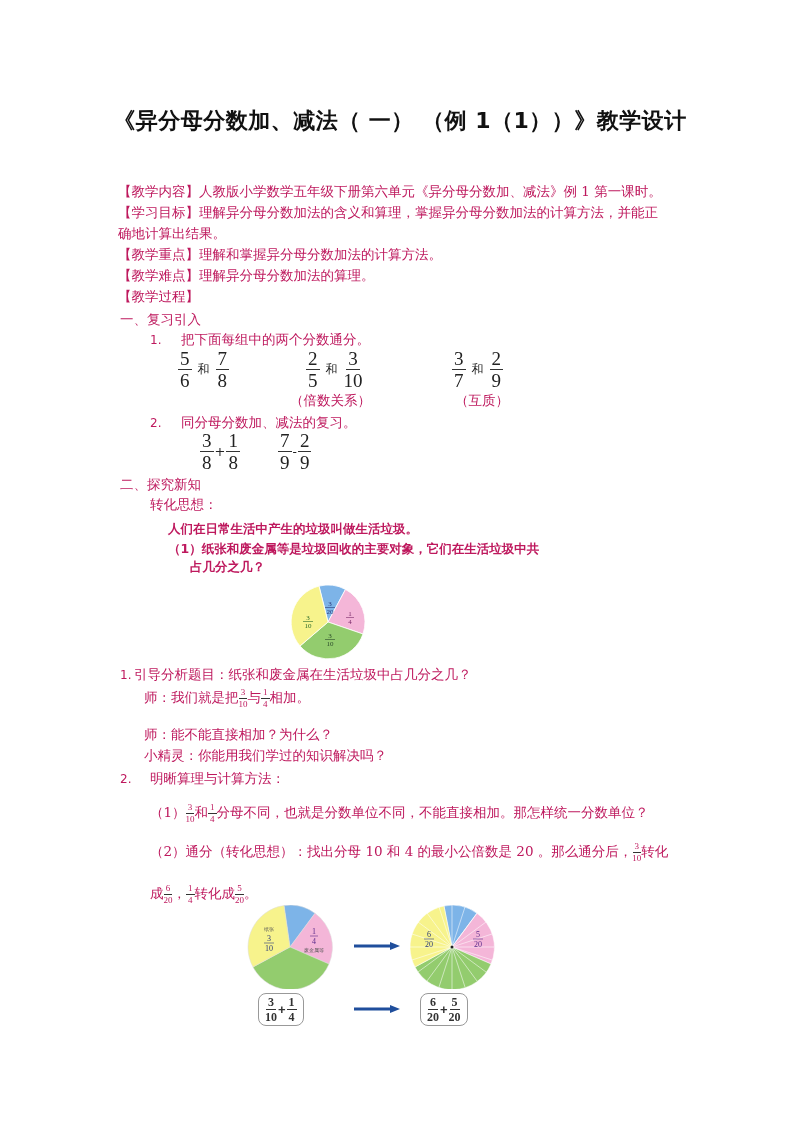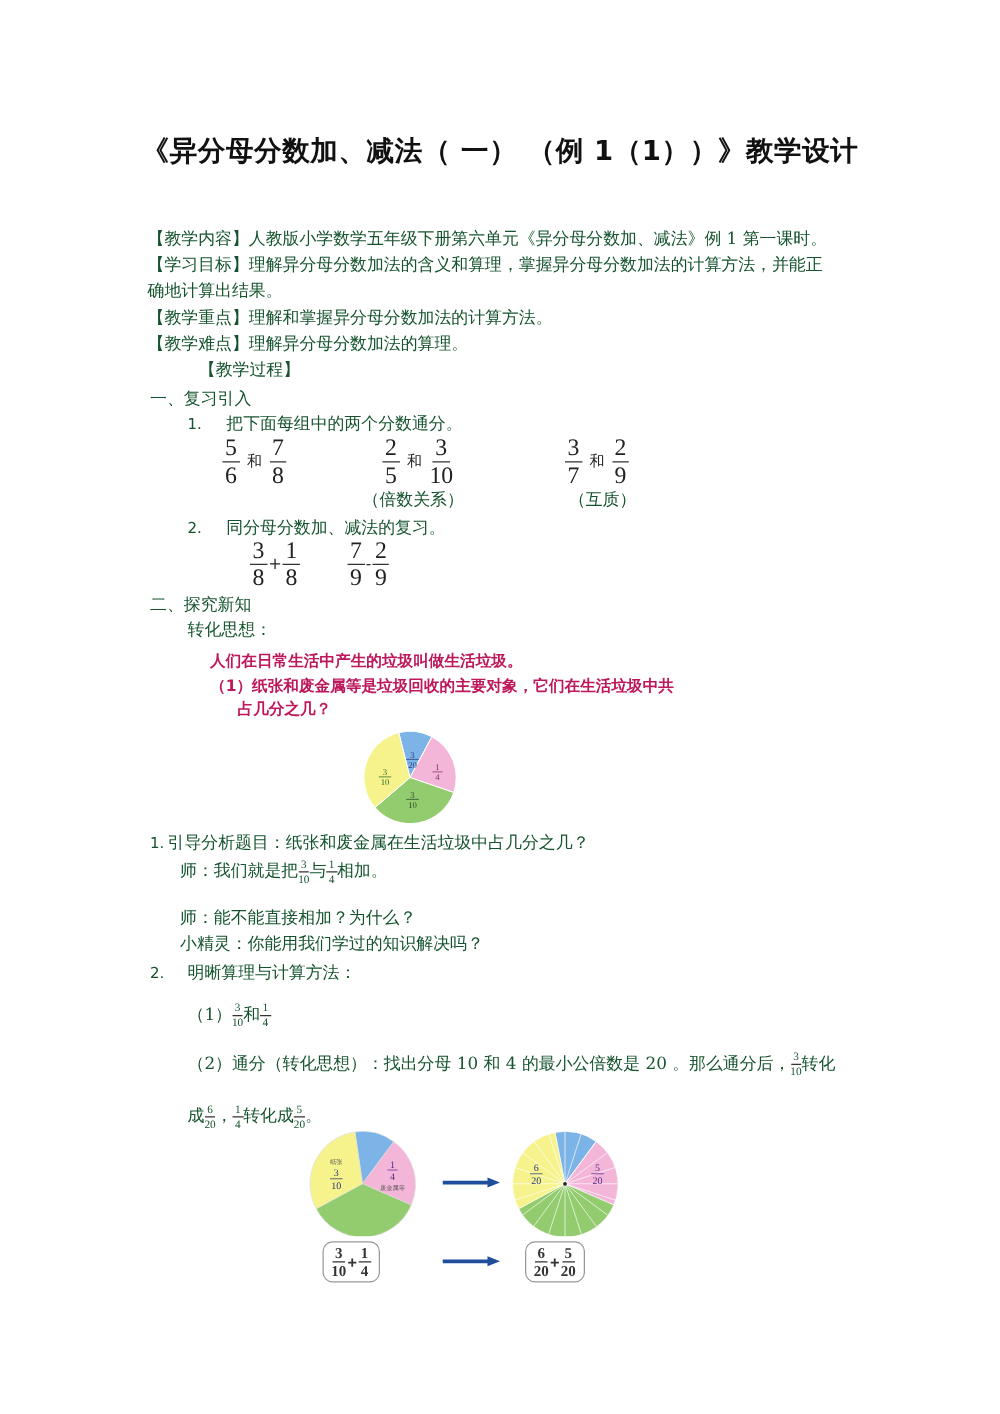--- a/index.html
+++ b/index.html
@@ -6,7 +6,7 @@
   body{width:800px;height:1131px;position:relative;overflow:hidden;font-family:"DejaVu Serif","Liberation Serif",serif;color:#222;}
   .abs{position:absolute;}
   .title{left:0;width:800px;top:106px;text-align:center;font-family:"DejaVu Sans","Liberation Sans",sans-serif;font-weight:bold;font-size:22px;color:#111;letter-spacing:0.5px;}
-  .line{font-size:13.5px;line-height:20px;white-space:nowrap;color:#14532d;}
+  .line{font-size:13.5px;line-height:20px;white-space:nowrap;color:#be185d;}
   .frac{display:inline-flex;flex-direction:column;align-items:center;vertical-align:middle;line-height:1;font-family:"Liberation Serif","DejaVu Serif",serif;}
   .frac .n{border-bottom:1px solid #333;padding:0 2px 1px;}
   .frac .d{padding-top:1px;}

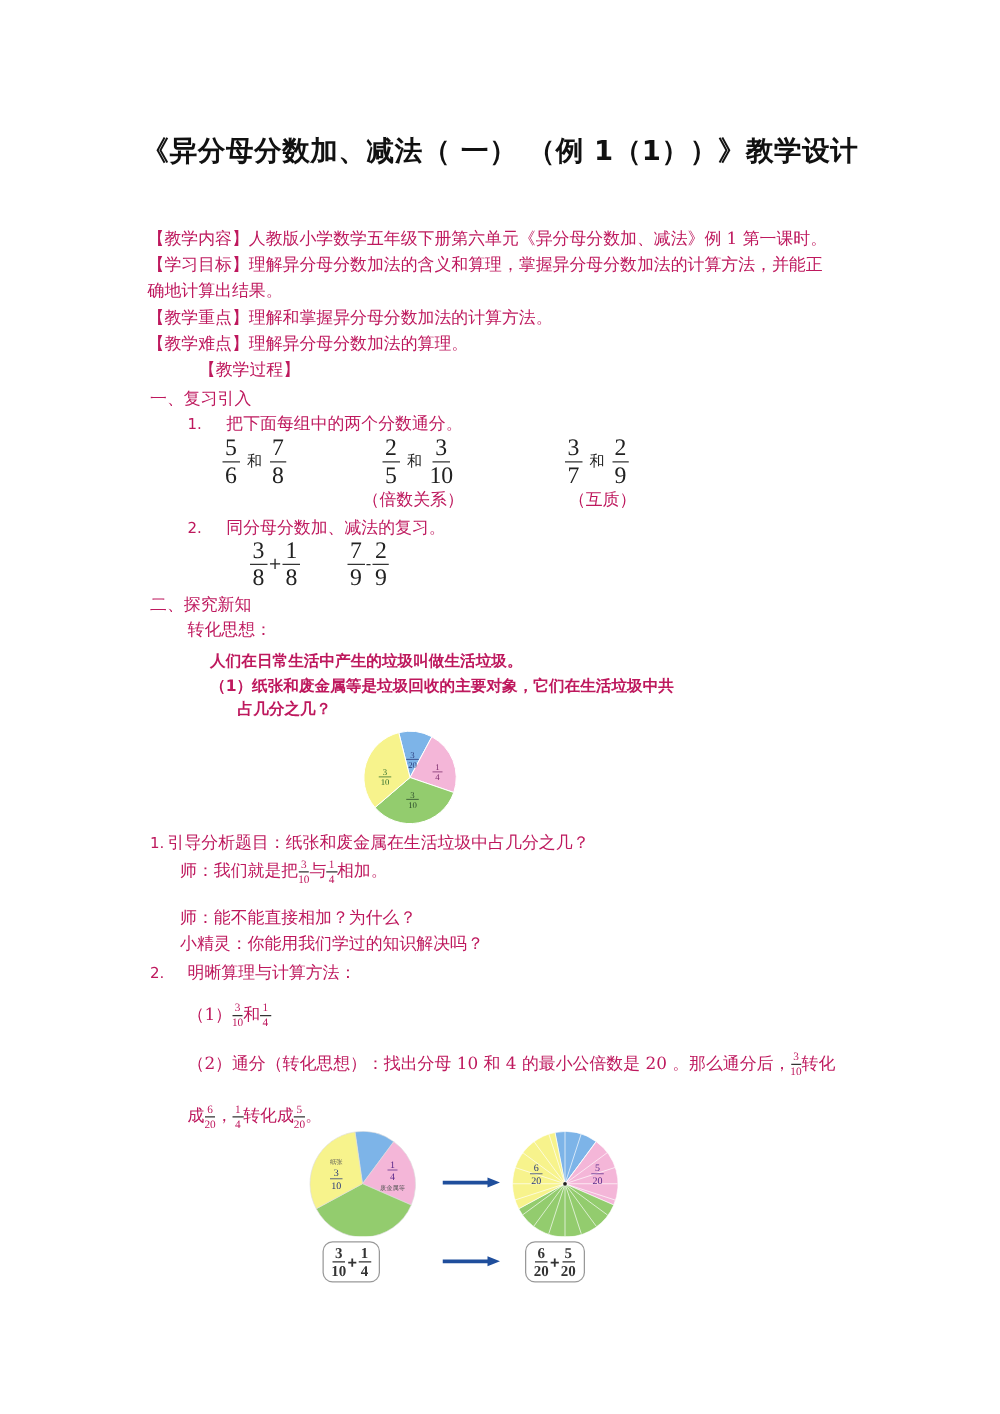--- a/index.html
+++ b/index.html
@@ -29,7 +29,7 @@
   <div class="abs line" style="left:118px;top:223px;">确地计算出结果。</div>
   <div class="abs line" style="left:118px;top:244px;"><span>【教学重点】</span><span>理解和掌握异分母分数加法的计算方法。</span></div>
   <div class="abs line" style="left:118px;top:265px;"><span>【教学难点】</span><span>理解异分母分数加法的算理。</span></div>
-  <div class="abs line" style="left:118px;top:286px;margin-left:41px;">【教学过程】</div>
+  <div class="abs line" style="left:118px;top:286px;">【教学过程】</div>
 
   <div class="abs line" style="left:120px;top:309px;">一、复习引入</div>
   <div class="abs line" style="left:150px;top:329px;"><span style="display:inline-block;width:31px;font-family:'DejaVu Sans',sans-serif;font-size:12px;">1.</span><span>把下面每组中的两个分数通分。</span></div>

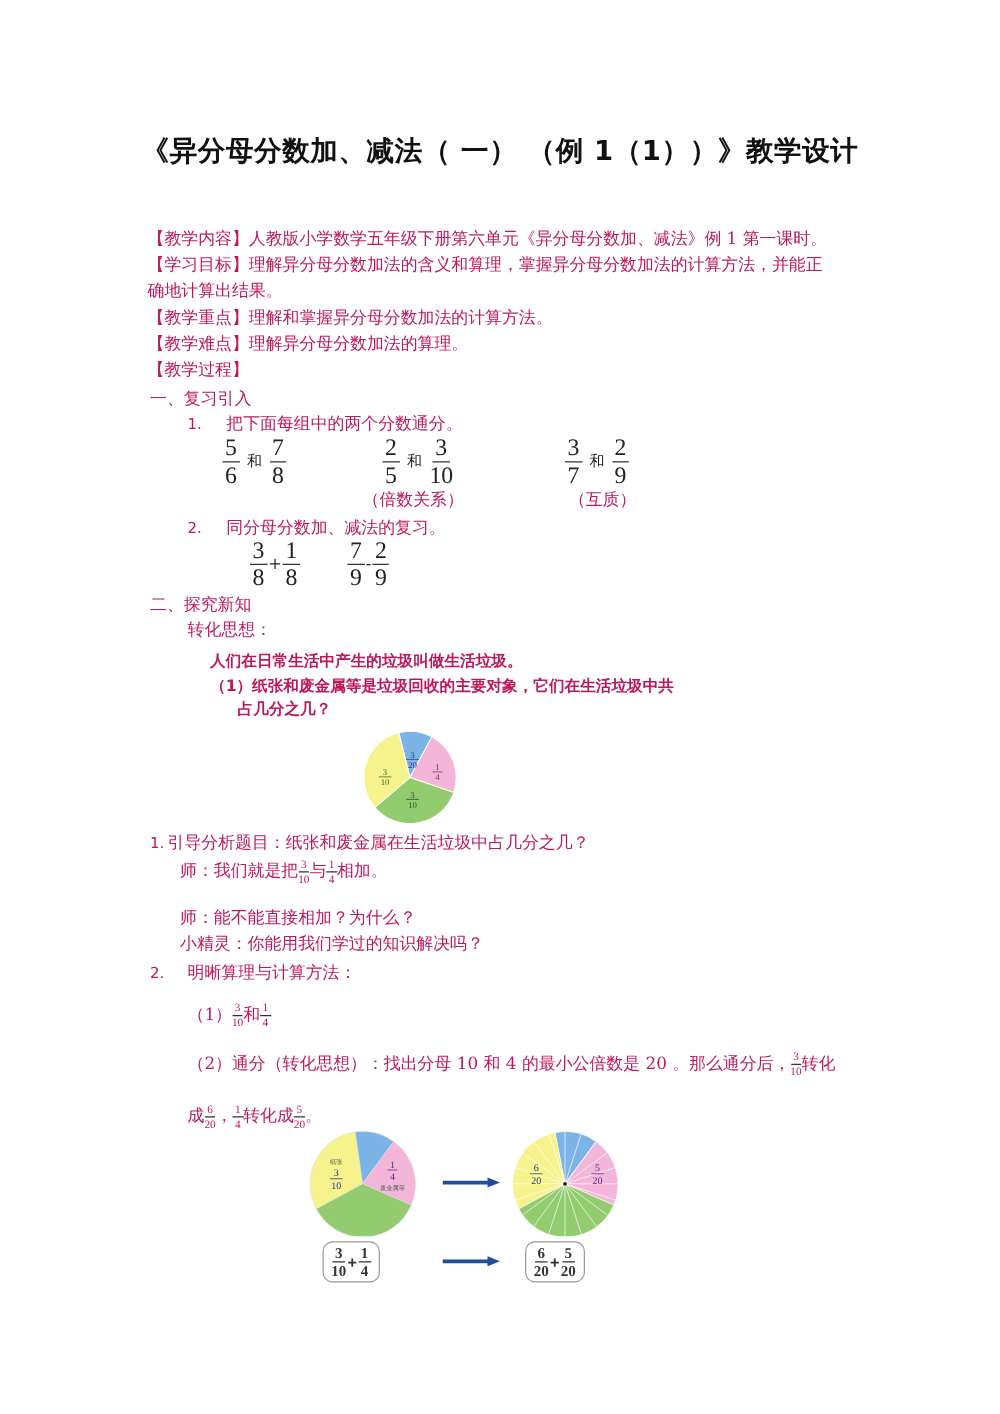--- a/index.html
+++ b/index.html
@@ -136,7 +136,7 @@
       </span><span>和</span><span class="frac sm">
         <span class="n">1</span>
         <span class="d">4</span>
-      </span>
+      </span><span>分母不同，也就是分数单位不同，不能直接相加。那怎样统一分数单位？</span>
   </div>
 
   <div class="abs line" style="left:150px;top:841px;">

